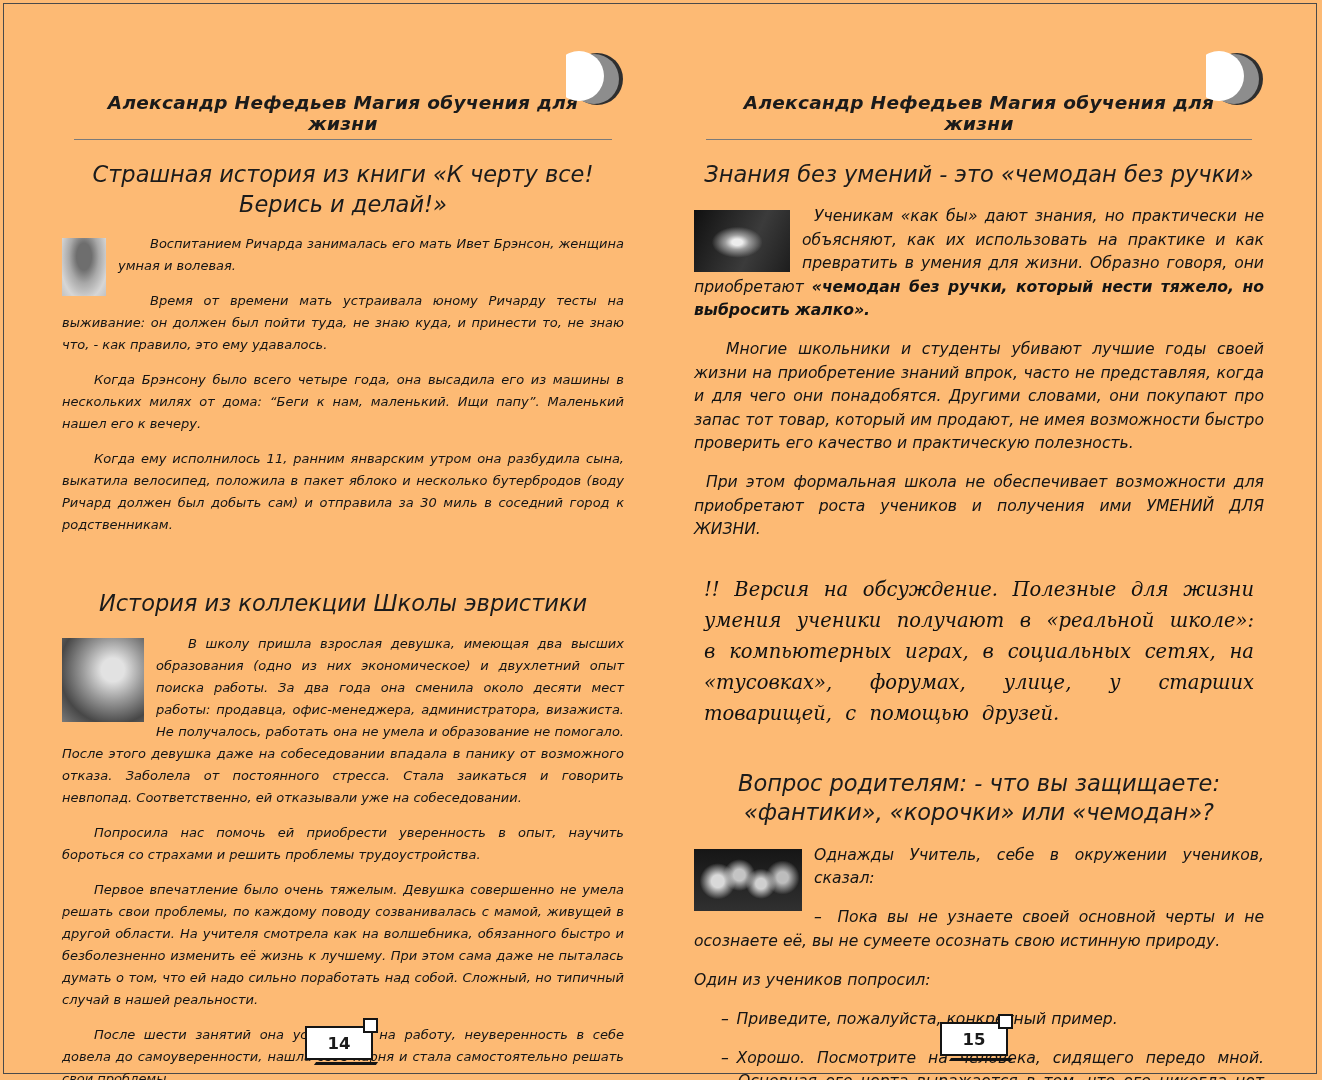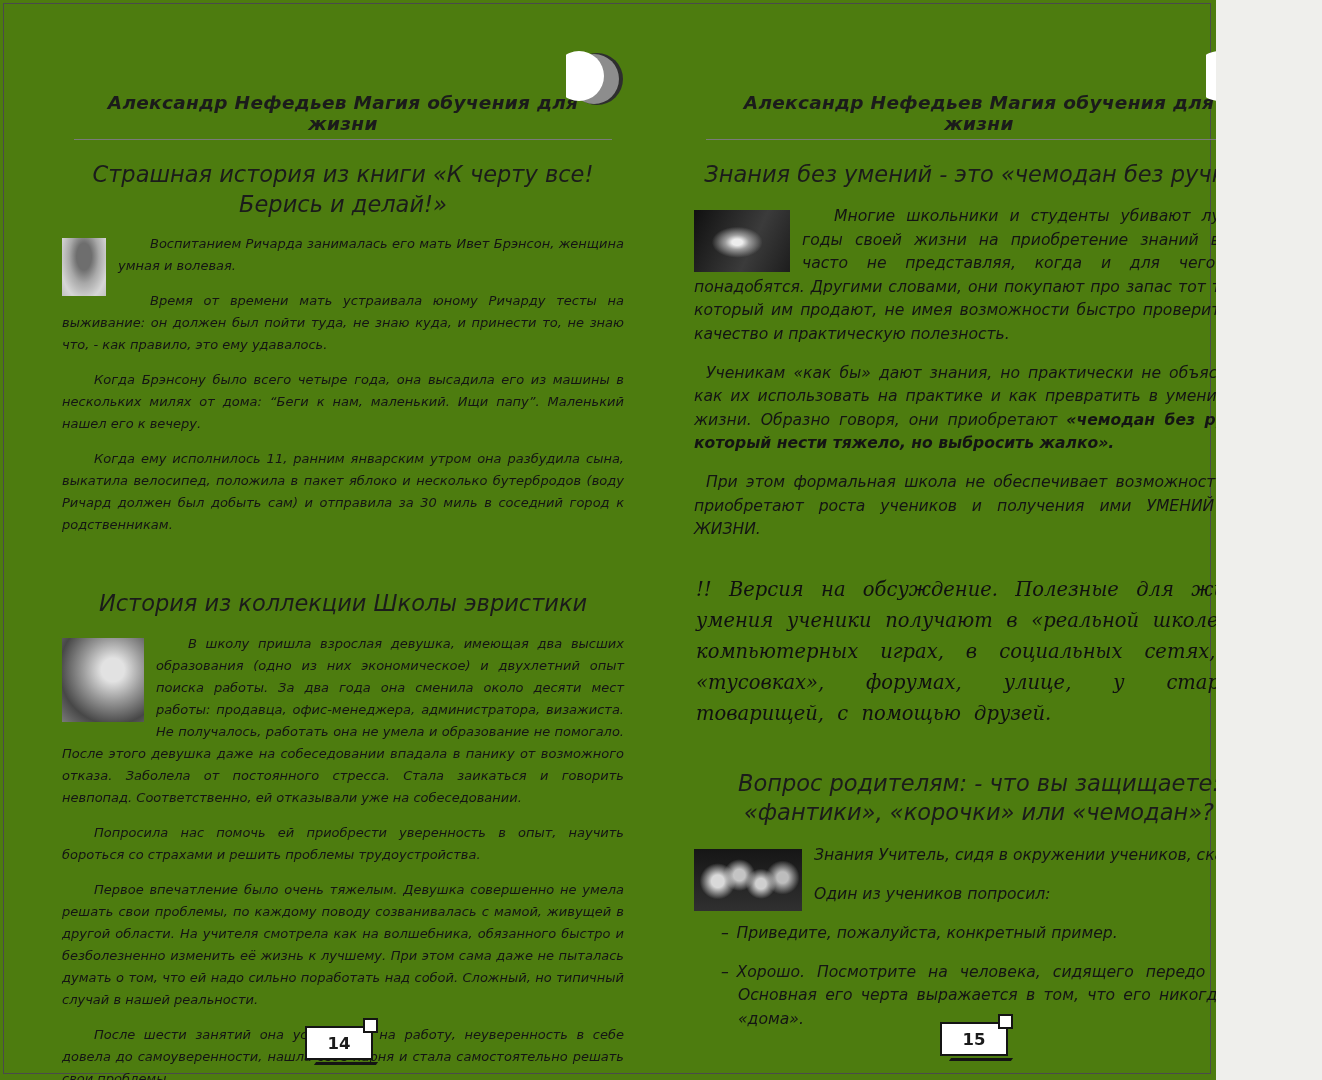--- a/index.html
+++ b/index.html
@@ -4,7 +4,7 @@
 <style>
   html,body{margin:0;padding:0;}
   body{width:1322px;height:1080px;background:#efefec;font-family:"DejaVu Sans",sans-serif;}
-  .scan{position:relative;width:1216px;height:1080px;background:#4d7c0f;overflow:hidden;color:#1b1b1b;}
+  .scan{position:relative;width:1322px;height:1080px;background:#fdba74;overflow:hidden;color:#1b1b1b;}
   .frame{position:absolute;left:3px;top:3px;right:5px;bottom:6px;border:1.5px solid #4a4a4a;pointer-events:none;}
 
   .page{position:absolute;top:34px;}

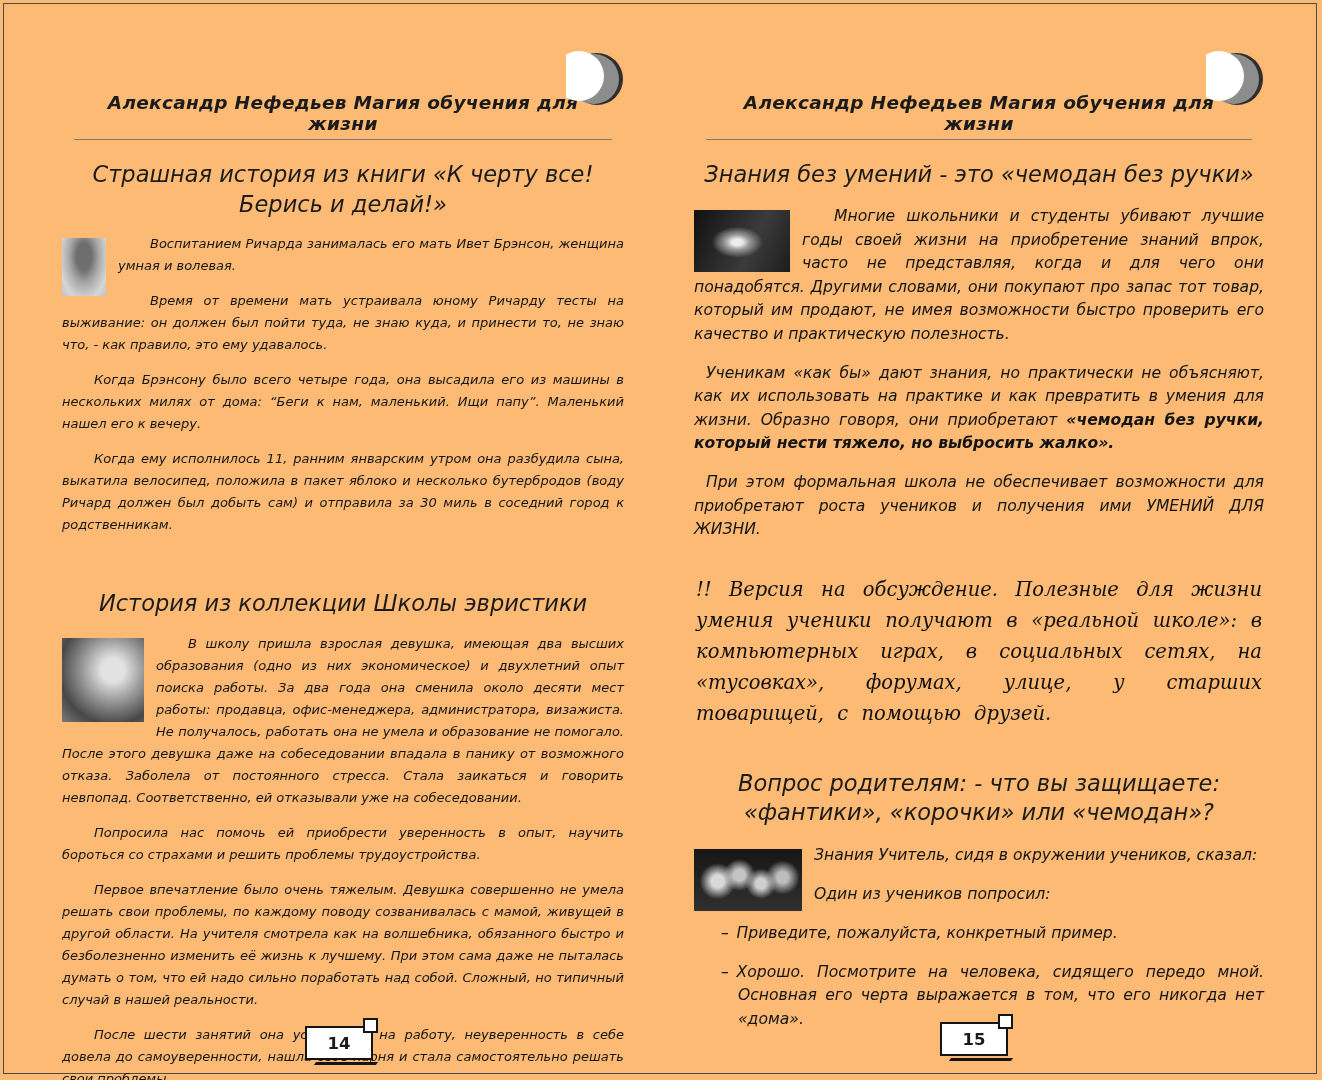--- a/index.html
+++ b/index.html
@@ -94,8 +94,8 @@
     <h2 class="title">Знания без умений - это «чемодан без ручки»</h2>
     <div class="flow">
       <div class="photo runner"></div>
+      <p class="body smallind"><span>Ученикам «как бы» дают знания, но практически не объясняют, как их использовать на практике и как превратить в умения для жизни. Образно говоря, они приобретают </span><span class="bold">«чемодан без ручки, который нести тяжело, но выбросить жалко».</span></p>
       <p class="body pind">Многие школьники и студенты убивают лучшие годы своей жизни на приобретение знаний впрок, часто не представляя, когда и для чего они понадобятся. Другими словами, они покупают про запас тот товар, который им продают, не имея возможности быстро проверить его качество и практическую полезность.</p>
-      <p class="body smallind"><span>Ученикам «как бы» дают знания, но практически не объясняют, как их использовать на практике и как превратить в умения для жизни. Образно говоря, они приобретают </span><span class="bold">«чемодан без ручки, который нести тяжело, но выбросить жалко».</span></p>
       <p class="body smallind"><span>При этом формальная школа не обеспечивает возможности для приобретают роста учеников и получения ими </span><span>УМЕНИЙ ДЛЯ ЖИЗНИ.</span></p>
     </div>
 

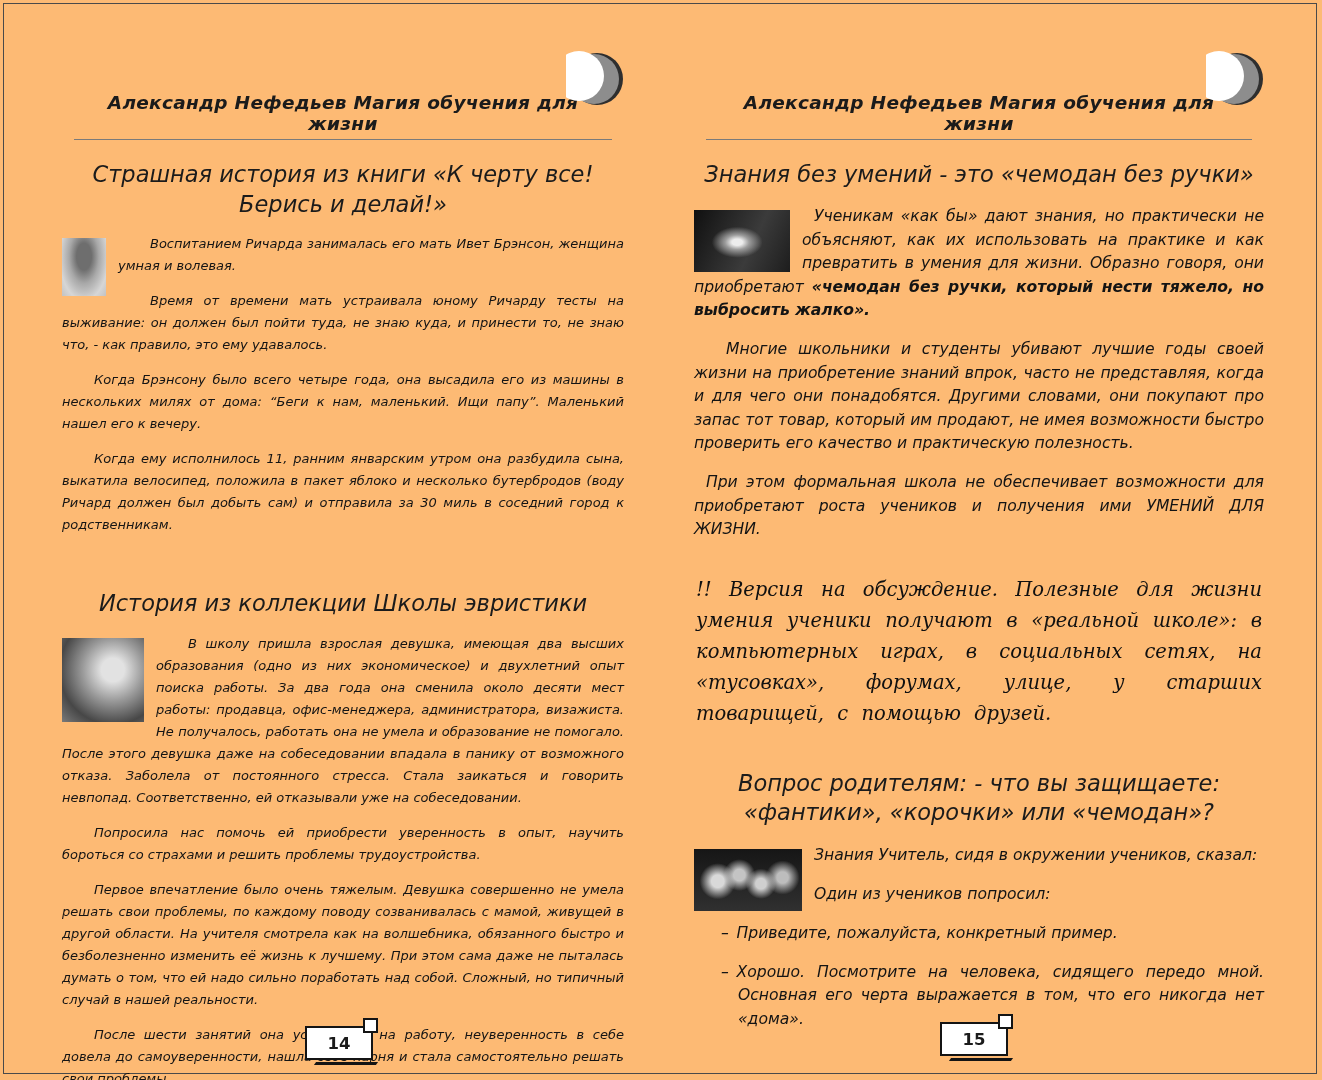--- a/index.html
+++ b/index.html
@@ -36,7 +36,7 @@
   .runner{width:96px;height:62px;background:radial-gradient(ellipse at 45% 52%, #ededed 0 7%, #9c9c9c 16%, rgba(0,0,0,0) 34%),linear-gradient(115deg,#101010,#3b3b3b 60%,#1d1d1d);}
   .group{width:108px;height:62px;background:radial-gradient(circle at 22% 52%, #d9d9d9 0 7%, rgba(0,0,0,0) 20%),radial-gradient(circle at 42% 42%, #c4c4c4 0 8%, rgba(0,0,0,0) 22%),radial-gradient(circle at 62% 56%, #cfcfcf 0 7%, rgba(0,0,0,0) 20%),radial-gradient(circle at 82% 46%, #bdbdbd 0 6%, rgba(0,0,0,0) 18%),linear-gradient(180deg,#161616,#303030);}
 
-  .note{margin:16px 2px 0;font-family:"DejaVu Serif",serif;font-style:italic;font-size:19.5px;
+  .note{margin:16px 10px 0;font-family:"DejaVu Serif",serif;font-style:italic;font-size:19.5px;
         line-height:31px;word-spacing:7px;text-align:justify;color:#101010;}
 
   .badge{position:absolute;width:64px;height:30px;background:#fff;border:2px solid #141414;

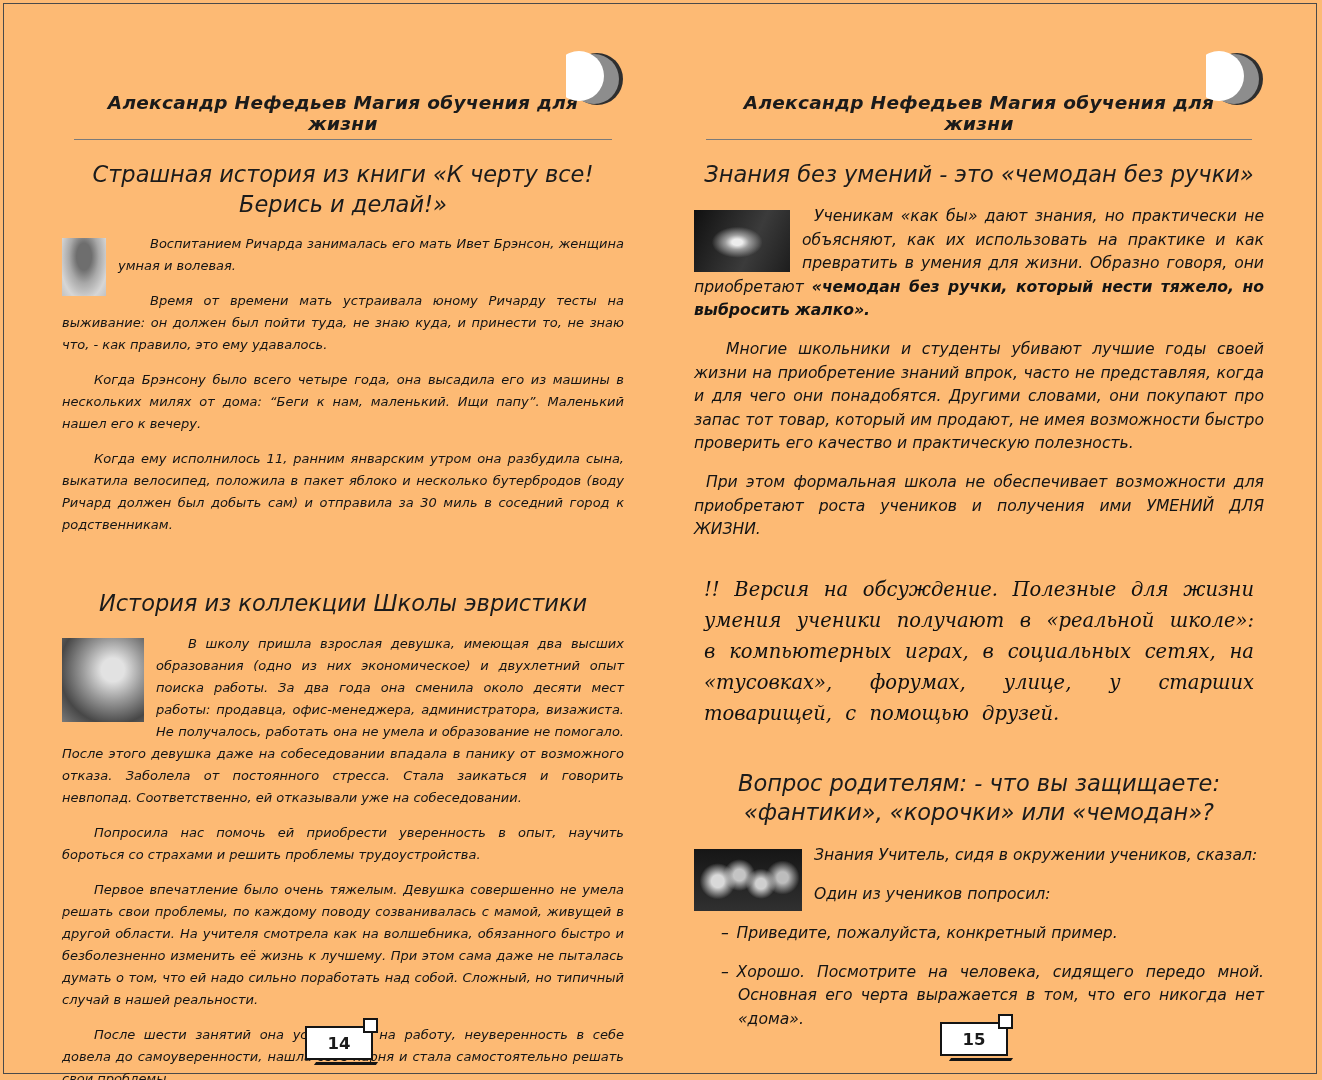--- a/index.html
+++ b/index.html
@@ -104,7 +104,7 @@
     <h2 class="title mid">Вопрос родителям: - что вы защищаете: «фантики», «корочки» или «чемодан»?</h2>
     <div class="flow">
       <div class="photo group"></div>
-      <p class="body">Знания Учитель, сидя в окружении учеников, сказал:</p>
+      <p class="body">Однажды Учитель, себе в окружении учеников, сказал:</p>
       <p class="body">Один из учеников попросил:</p>
       <p class="body dlg">– Приведите, пожалуйста, конкретный пример.</p>
       <p class="body dlg">– Хорошо. Посмотрите на человека, сидящего передо мной. Основная его черта выражается в том, что его никогда нет «дома».</p>

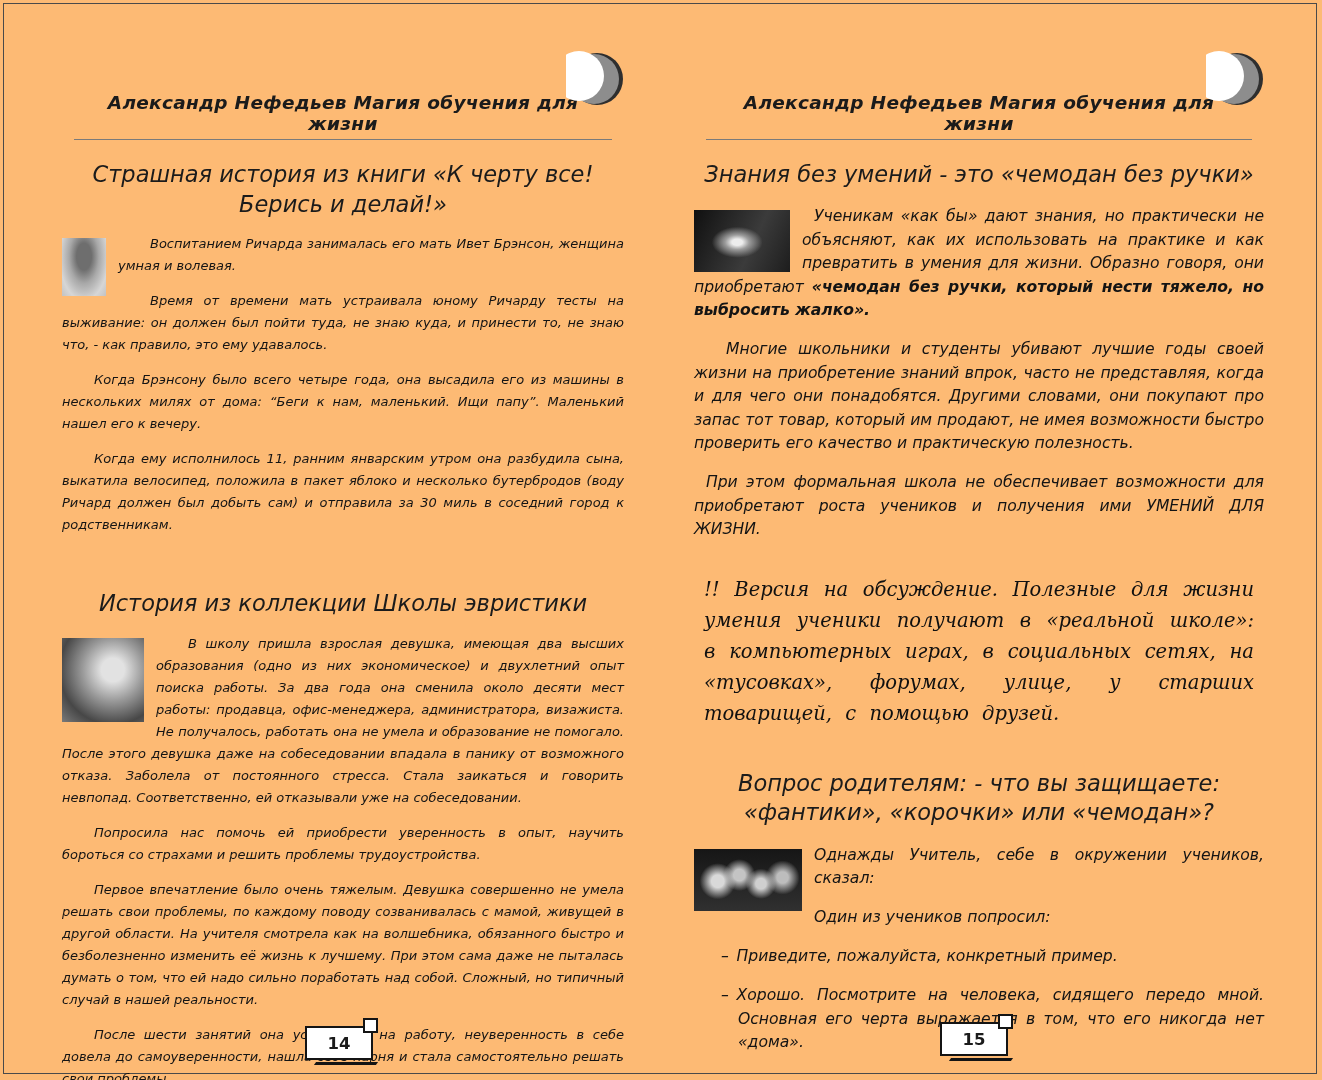--- a/index.html
+++ b/index.html
@@ -105,6 +105,7 @@
     <div class="flow">
       <div class="photo group"></div>
       <p class="body">Однажды Учитель, себе в окружении учеников, сказал:</p>
+      <p class="body">– Пока вы не узнаете своей основной черты и не осознаете её, вы не сумеете осознать свою истинную природу.</p>
       <p class="body">Один из учеников попросил:</p>
       <p class="body dlg">– Приведите, пожалуйста, конкретный пример.</p>
       <p class="body dlg">– Хорошо. Посмотрите на человека, сидящего передо мной. Основная его черта выражается в том, что его никогда нет «дома».</p>

